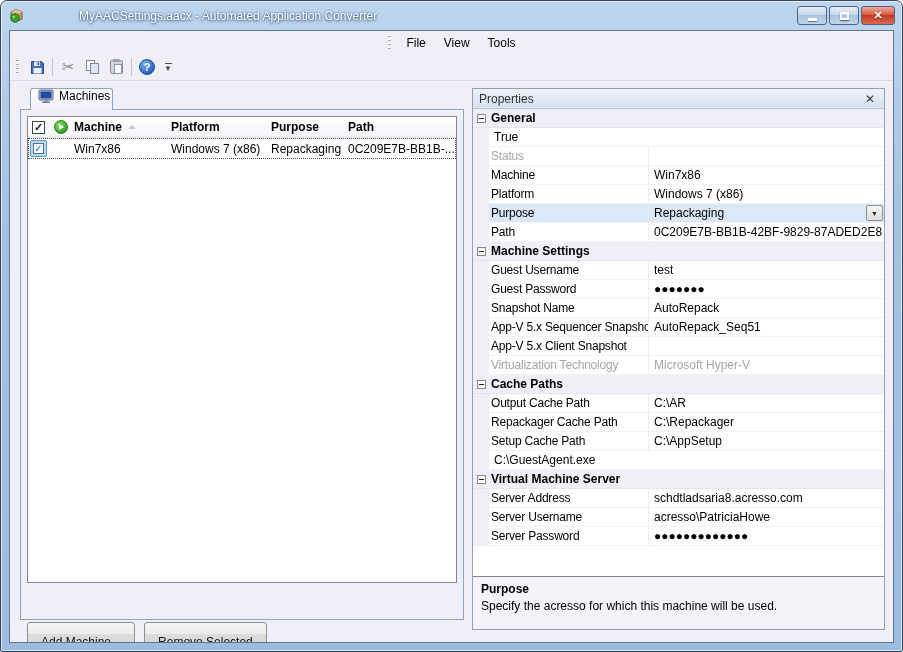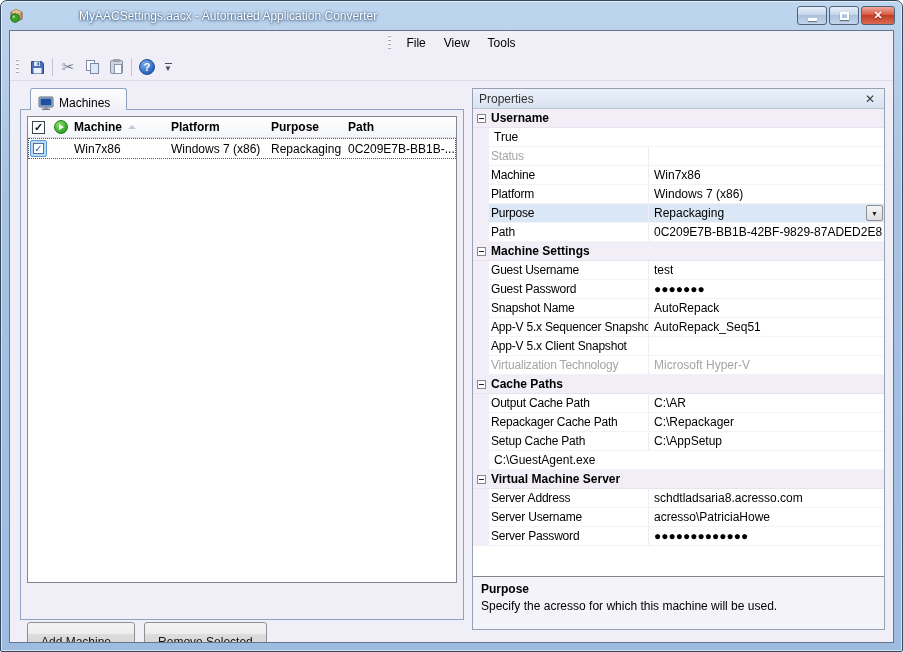--- a/index.html
+++ b/index.html
@@ -46,7 +46,7 @@
   
   .left-pane { width:444px; display:flex; flex-direction:column; margin-bottom:22px; flex:0 0 auto; }
   .tab-strip { height:22px; display:flex; padding-left:10px; }
-  .tab { display:flex; align-items:flex-end; gap:5px; padding:0 16px 0 7px; border:1px solid #8ea3c0; border-bottom:none; border-radius:3px 3px 0 0;
+  .tab { display:flex; align-items:flex-start; gap:5px; padding:0 2px 0 7px; border:1px solid #8ea3c0; border-bottom:none; border-radius:3px 3px 0 0;
     background:linear-gradient(#fefefe,#f1f0f8); position:relative; z-index:2; }
   .tab-page { flex:1; border:1px solid #8ea3c0; margin-top:-1px; background:#f0eff7; display:flex; flex-direction:column; padding:6px 6px 5px 6px; }
 

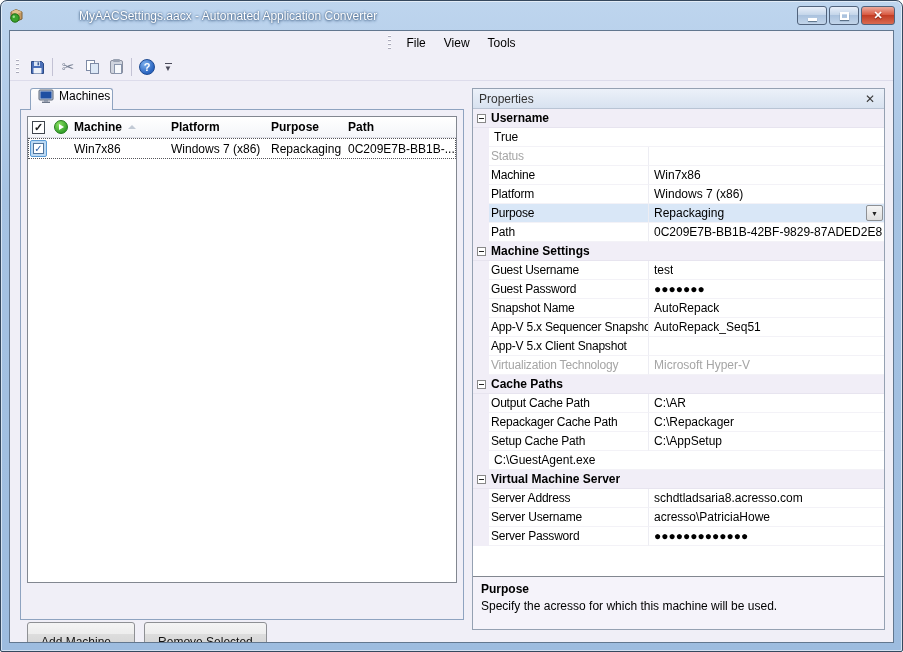--- a/index.html
+++ b/index.html
@@ -214,7 +214,7 @@
         <div class="props-grid">
             <div class="prow cat">
               <div class="expandbox"></div>
-              <div class="catlabel">Username</div>
+              <div class="catlabel">General</div>
             </div>
             <div class="prow">
               <div class="pindent"></div>

